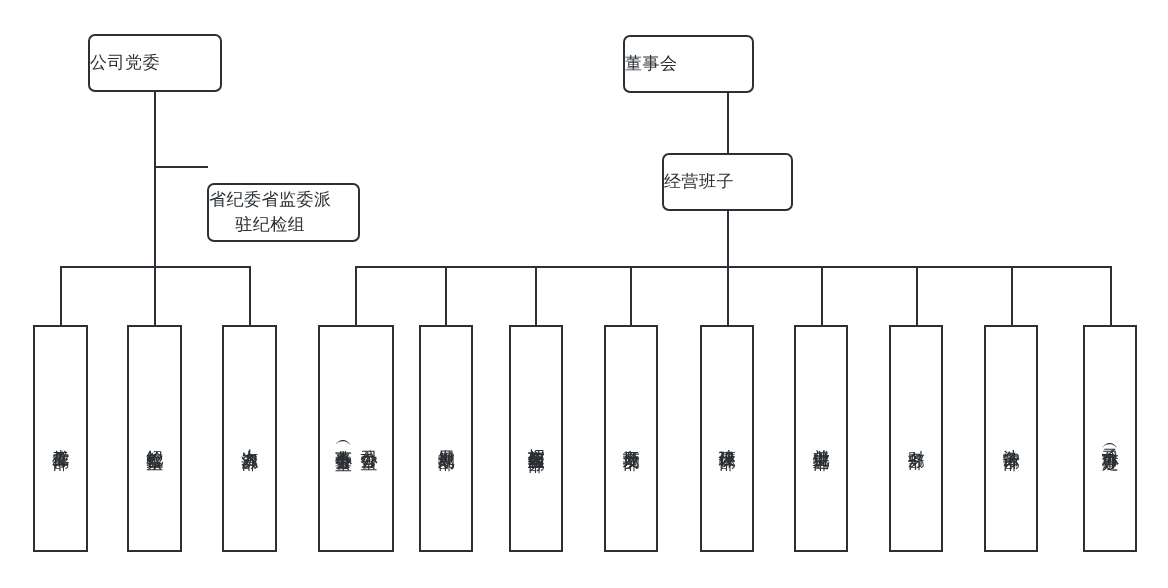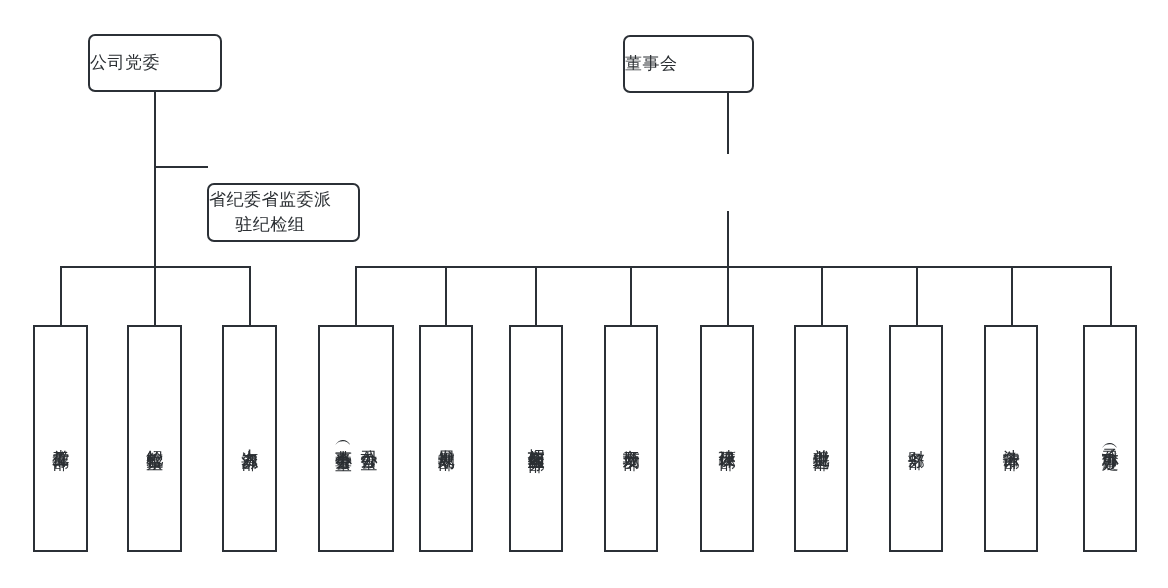--- a/index.html
+++ b/index.html
@@ -84,6 +84,9 @@
     <span class="label">董事会</span>
   </div>
 
+  <div class="node rounded" style="left:662px; top:153px; width:131px; height:58px;">
+    <span class="label">经营班子</span>
+  </div>
 
   <div class="ln v" style="left:154px; top:92px; height:176px;"></div>
 

